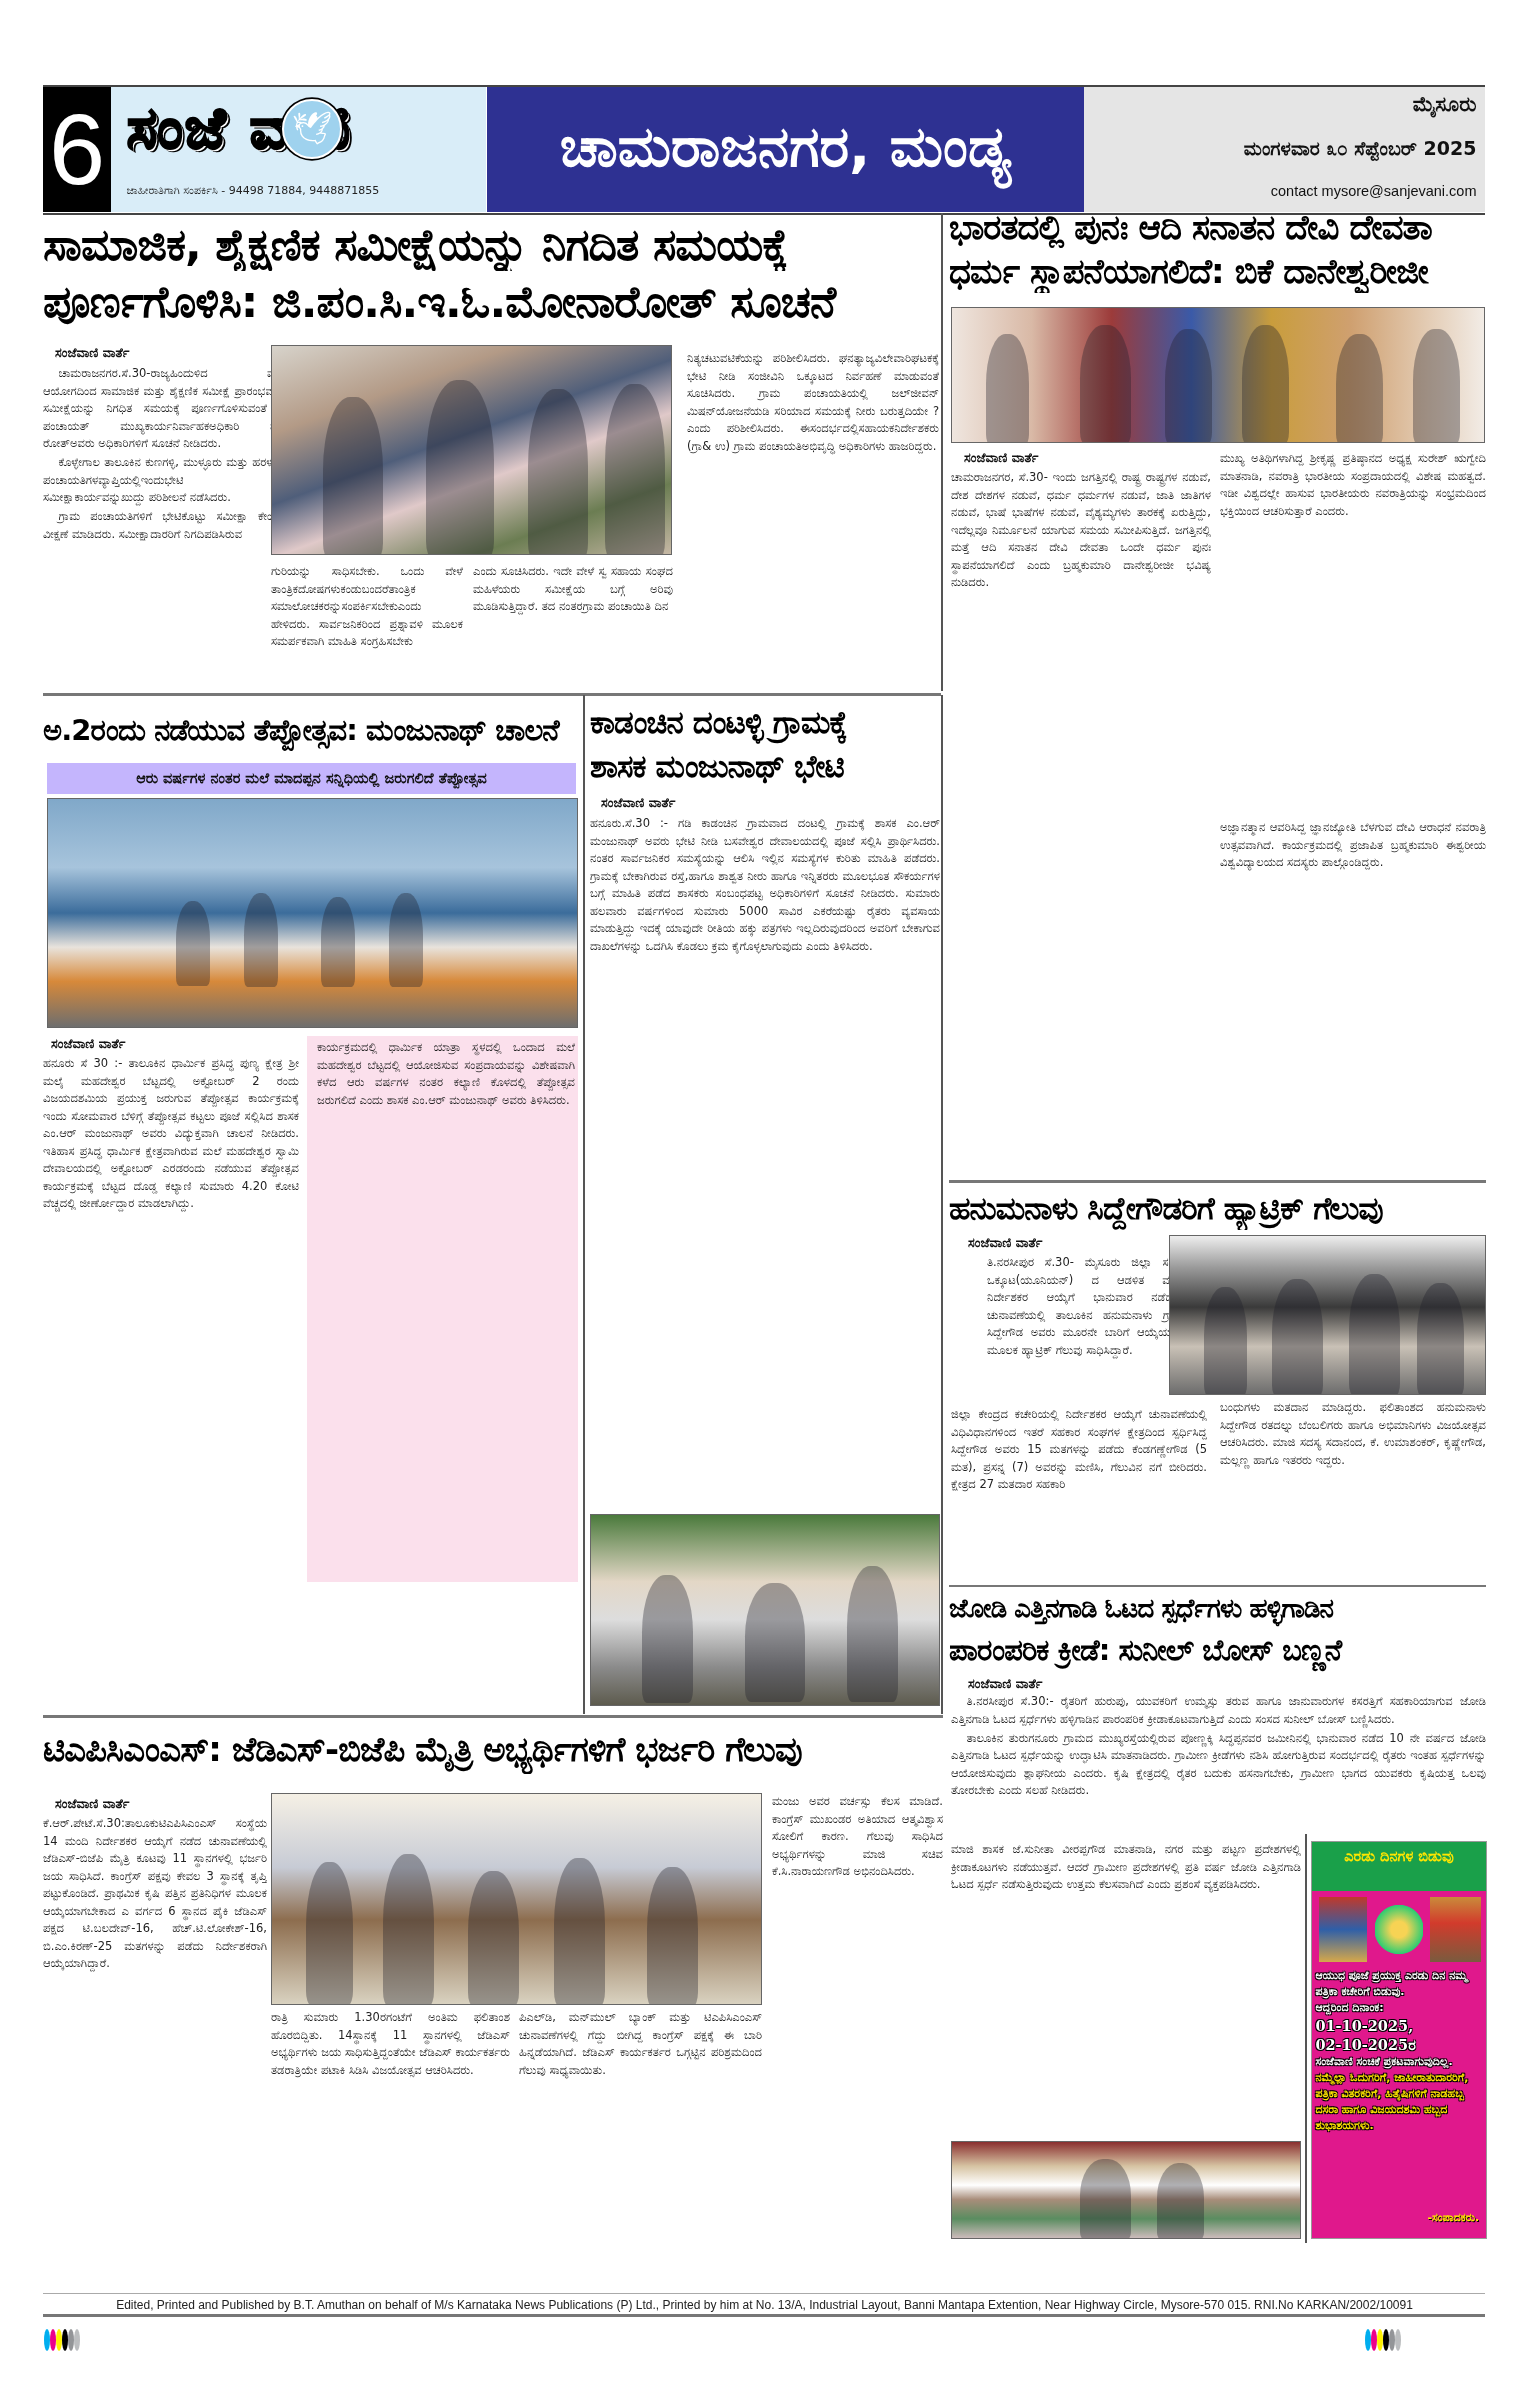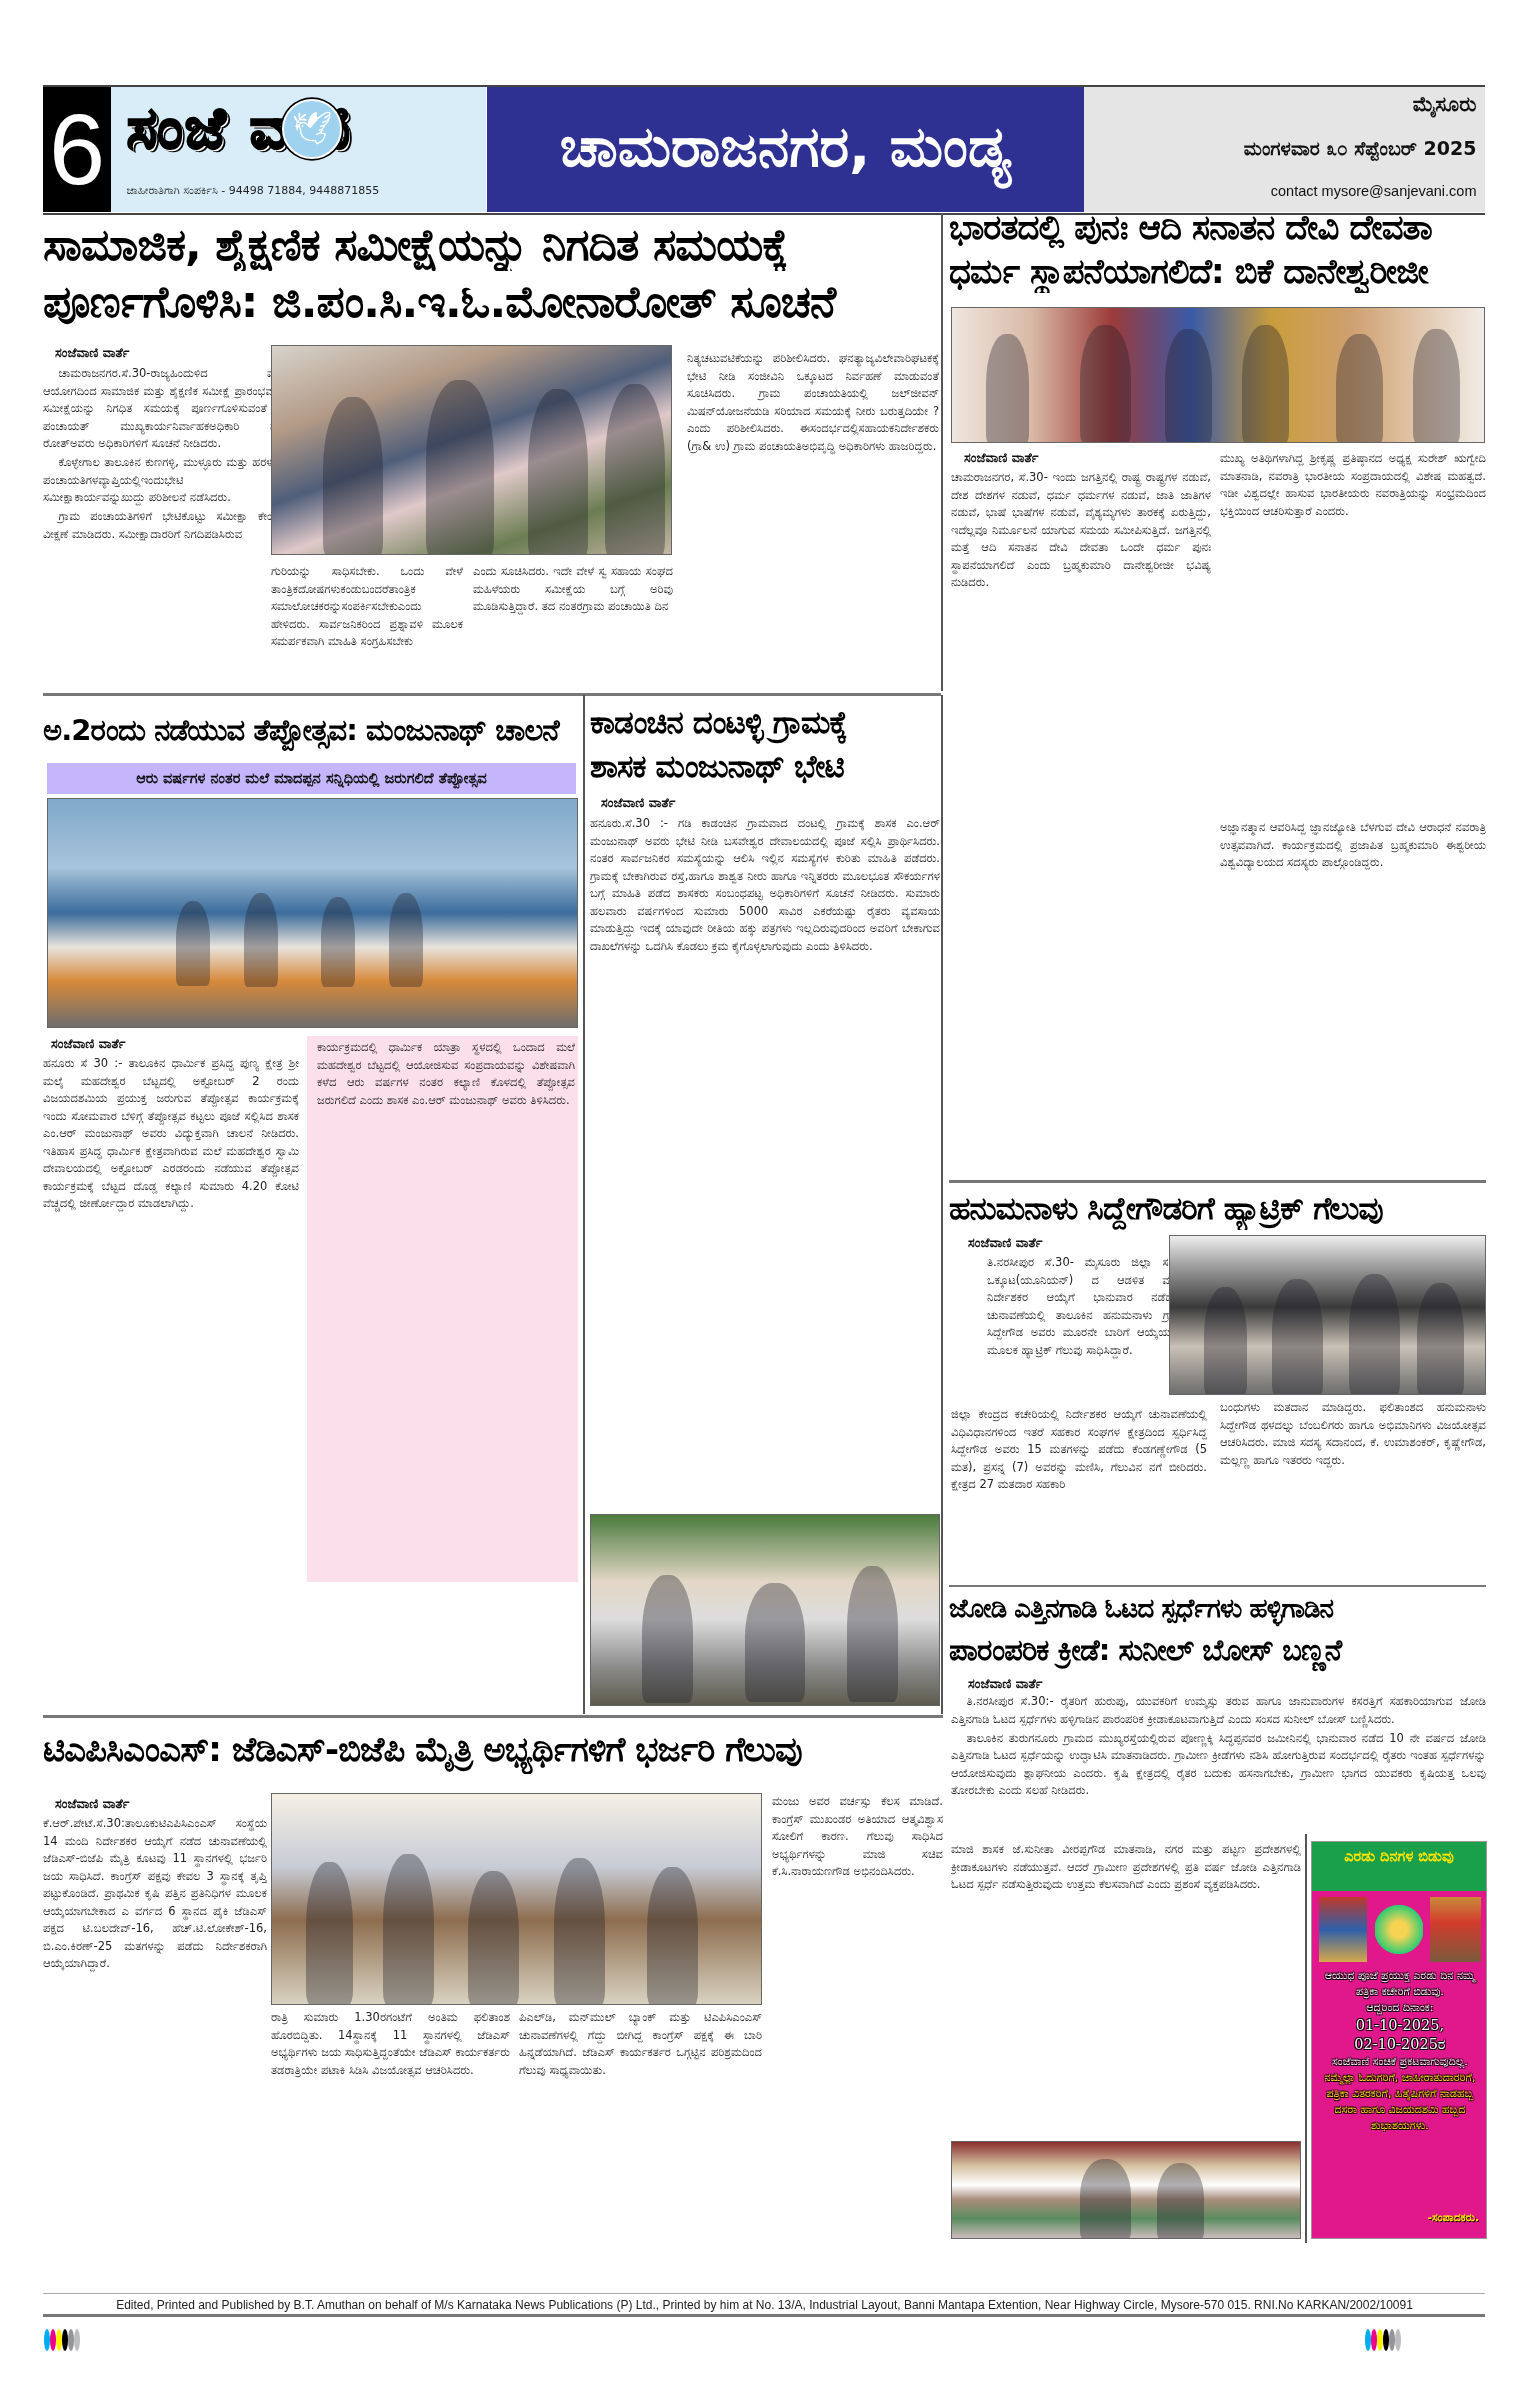--- a/index.html
+++ b/index.html
@@ -154,7 +154,7 @@
   <div class="figure" style="left:247px; top:47px; width:47px; height:113px;"></div>
 </div>
 <div class="body-text" style="left:951px; top:1406px; width:256px; height:179px;">ಜಿಲ್ಲಾ ಕೇಂದ್ರದ ಕಚೇರಿಯಲ್ಲಿ ನಿರ್ದೇಶಕರ ಆಯ್ಕೆಗೆ ಚುನಾವಣೆಯಲ್ಲಿ ವಿಧಿವಿಧಾನಗಳಿಂದ ಇತರೆ ಸಹಕಾರ ಸಂಘಗಳ ಕ್ಷೇತ್ರದಿಂದ ಸ್ಪರ್ಧಿಸಿದ್ದ ಸಿದ್ದೇಗೌಡ ಅವರು 15 ಮತಗಳನ್ನು ಪಡೆದು ಕೆಂಡಗಣ್ಣೇಗೌಡ (5 ಮತ), ಪ್ರಸನ್ನ (7) ಅವರನ್ನು ಮಣಿಸಿ, ಗೆಲುವಿನ ನಗೆ ಬೀರಿದರು. ಕ್ಷೇತ್ರದ 27 ಮತದಾರ ಸಹಕಾರಿ</div>
-<div class="body-text" style="left:1220px; top:1399px; width:266px; height:186px;">ಬಂಧುಗಳು ಮತದಾನ ಮಾಡಿದ್ದರು. ಫಲಿತಾಂಶದ ಹನುಮನಾಳು ಸಿದ್ದೇಗೌಡ ಥಳದಲ್ನು ಬೆಂಬಲಿಗರು ಹಾಗೂ ಅಭಿಮಾನಿಗಳು ವಿಜಯೋತ್ಸವ ಆಚರಿಸಿದರು. ಮಾಜಿ ಸದಸ್ಯ ಸದಾನಂದ, ಕೆ. ಉಮಾಶಂಕರ್, ಕೃಷ್ಣೇಗೌಡ, ಮಲ್ಲಣ್ಣ ಹಾಗೂ ಇತರರು ಇದ್ದರು.</div>
+<div class="body-text" style="left:1220px; top:1399px; width:266px; height:186px;">ಬಂಧುಗಳು ಮತದಾನ ಮಾಡಿದ್ದರು. ಫಲಿತಾಂಶದ ಹನುಮನಾಳು ಸಿದ್ದೇಗೌಡ ರತದಲ್ನು ಬೆಂಬಲಿಗರು ಹಾಗೂ ಅಭಿಮಾನಿಗಳು ವಿಜಯೋತ್ಸವ ಆಚರಿಸಿದರು. ಮಾಜಿ ಸದಸ್ಯ ಸದಾನಂದ, ಕೆ. ಉಮಾಶಂಕರ್, ಕೃಷ್ಣೇಗೌಡ, ಮಲ್ಲಣ್ಣ ಹಾಗೂ ಇತರರು ಇದ್ದರು.</div>
 
 <div class="hr" style="left:949px; top:1585px; width:537px; height:1.7px;"></div>
 <div class="hl" style="left:949px; top:1587px; width:537px; font-size:26px; line-height:43px;">ಜೋಡಿ ಎತ್ತಿನಗಾಡಿ ಓಟದ ಸ್ಪರ್ಧೆಗಳು ಹಳ್ಳಿಗಾಡಿನ</div>

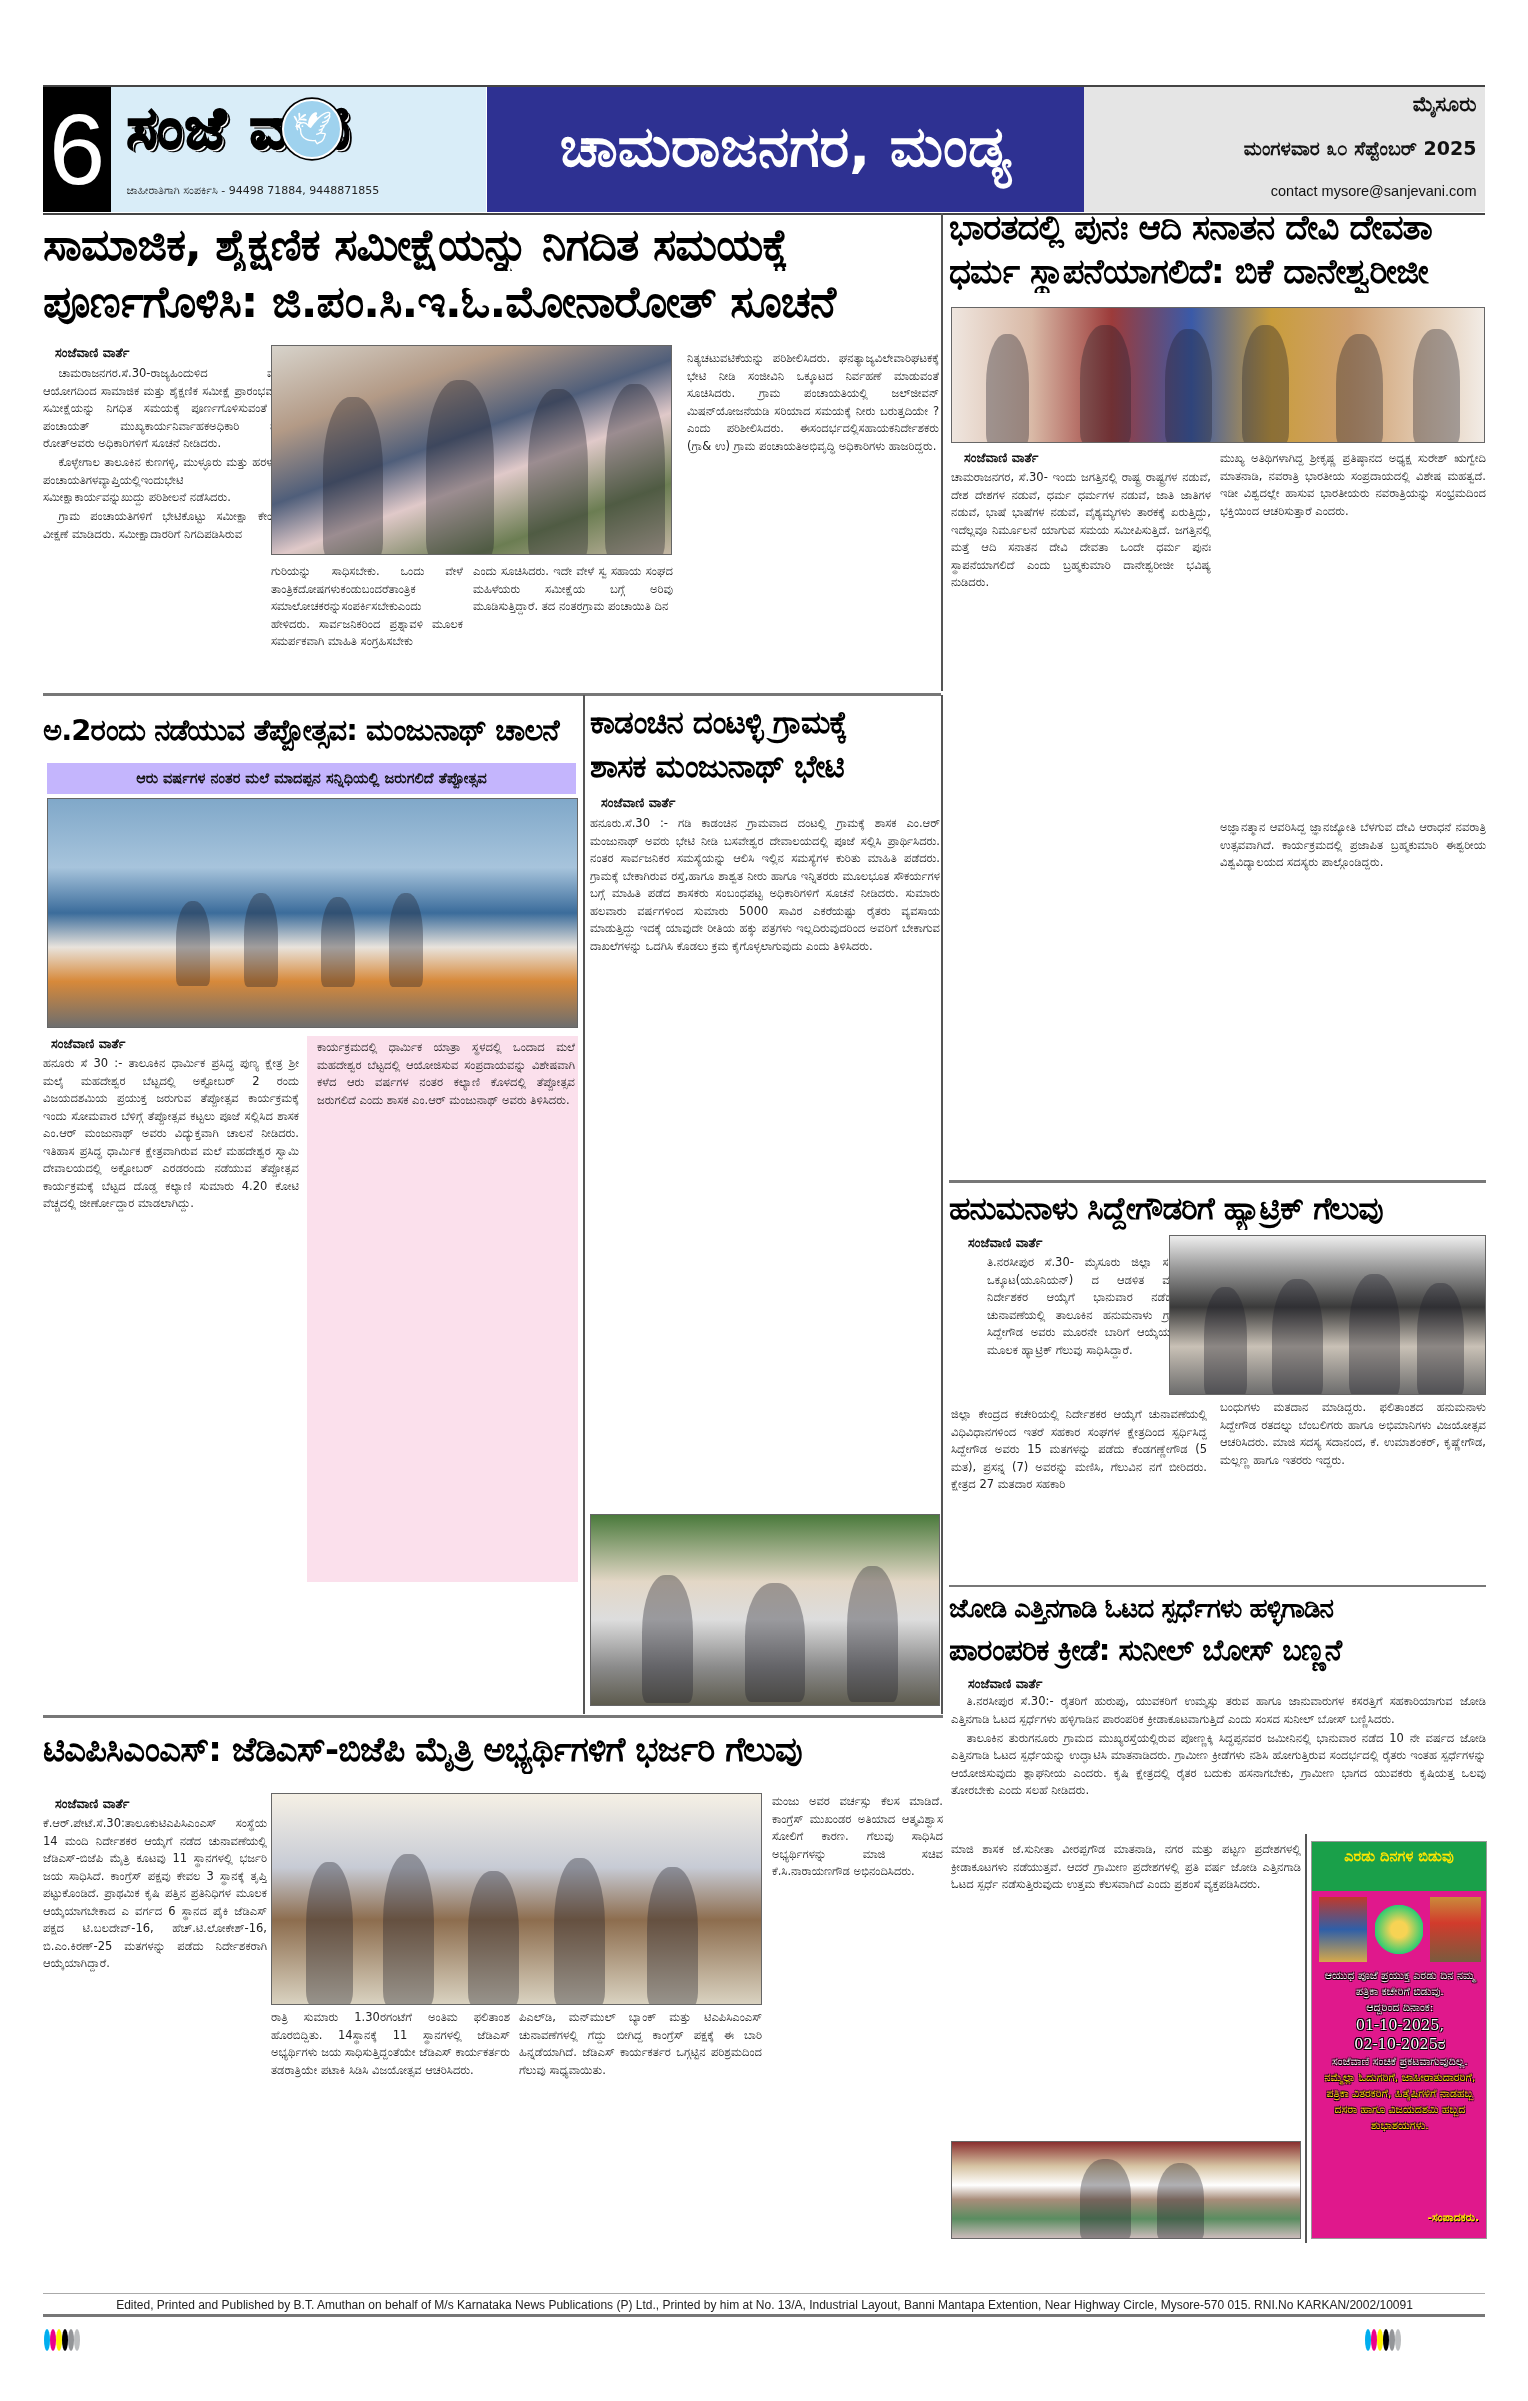--- a/index.html
+++ b/index.html
@@ -49,7 +49,7 @@
   #ad-head { position: absolute; left: 0; top: 0; width: 100%; height: 49px; background: #1aa04a; color: #ffe600; font-weight: bold; font-size: 14.5px; text-align: center; line-height: 20.5px; padding-top: 4.3px; }
   #ad-imgs { position: absolute; left: 6.8px; top: 55px; width: 162px; height: 65px; }
   .ad-img { position: absolute; top: 0; height: 65px; }
-  #ad-body { position: absolute; left: 3.4px; top: 126px; width: 169px; text-align: center; color: #fff; font-weight: normal; font-size: 11px; line-height: 16px; text-shadow: 0.9px 0.9px 0 #000, -0.9px -0.9px 0 #000, 0.9px -0.9px 0 #000, -0.9px 0.9px 0 #000; }
+  #ad-body { position: absolute; left: 3.4px; top: 126px; width: 169px; color: #fff; font-weight: bold; font-size: 11px; line-height: 16px; text-shadow: 0.9px 0.9px 0 #000, -0.9px -0.9px 0 #000, 0.9px -0.9px 0 #000, -0.9px 0.9px 0 #000; }
   #ad-body .big { font-size: 14.5px; line-height: 19px; font-family: "DejaVu Serif", serif; }
   #ad-body .yel { color: #ffe600; }
   #ad-sign { position: absolute; right: 6.8px; bottom: 14px; color: #ffe600; font-weight: bold; font-size: 11px; text-shadow: 0.9px 0.9px 0 #000; }

